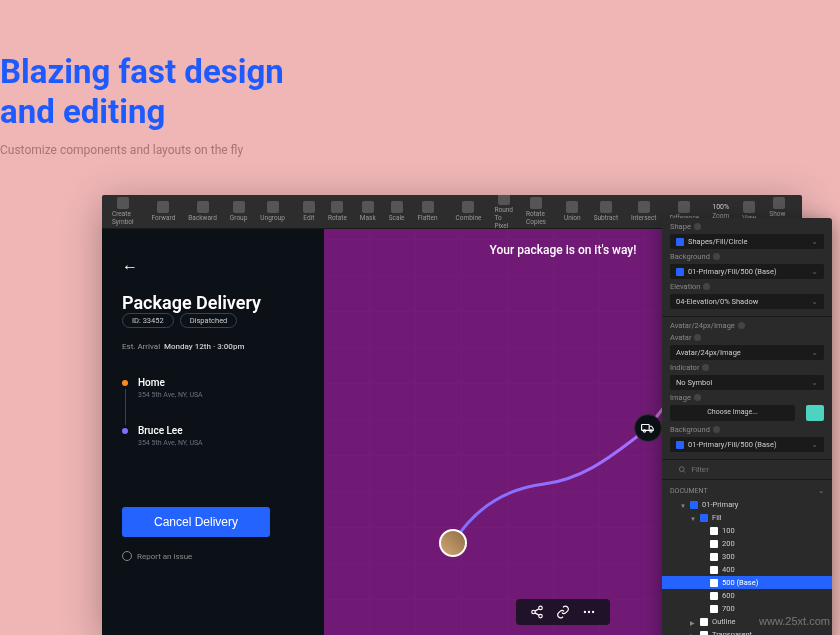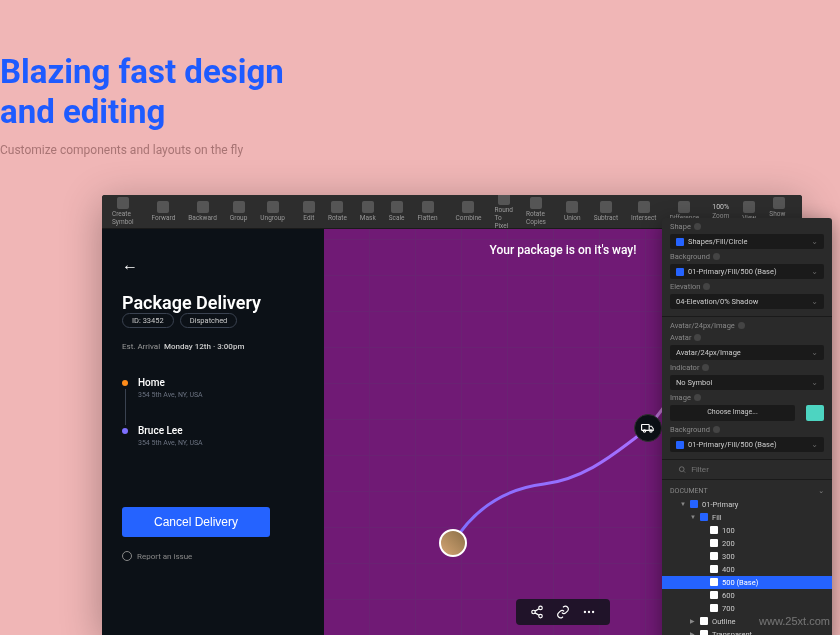--- a/index.html
+++ b/index.html
@@ -59,7 +59,7 @@
 .filter-row input{background:transparent;border:none;color:#ccc;font-size:8px;width:100%;outline:none}
 .tree{padding:4px 0;max-height:180px;overflow:hidden}
 .tree-hdr{padding:3px 8px;font-size:7px;color:#888;text-transform:uppercase;display:flex;justify-content:space-between}
-.tree-item{padding:2px 8px 2px 18px;display:flex;align-items:flex-start;gap:4px;font-size:7.5px;cursor:pointer}
+.tree-item{padding:2px 8px 2px 18px;display:flex;align-items:flex-end;gap:4px;font-size:7.5px;cursor:pointer}
 .tree-item.l2{padding-left:28px}
 .tree-item.l3{padding-left:38px}
 .tree-item .tri{color:#888;font-size:6px;width:6px}

